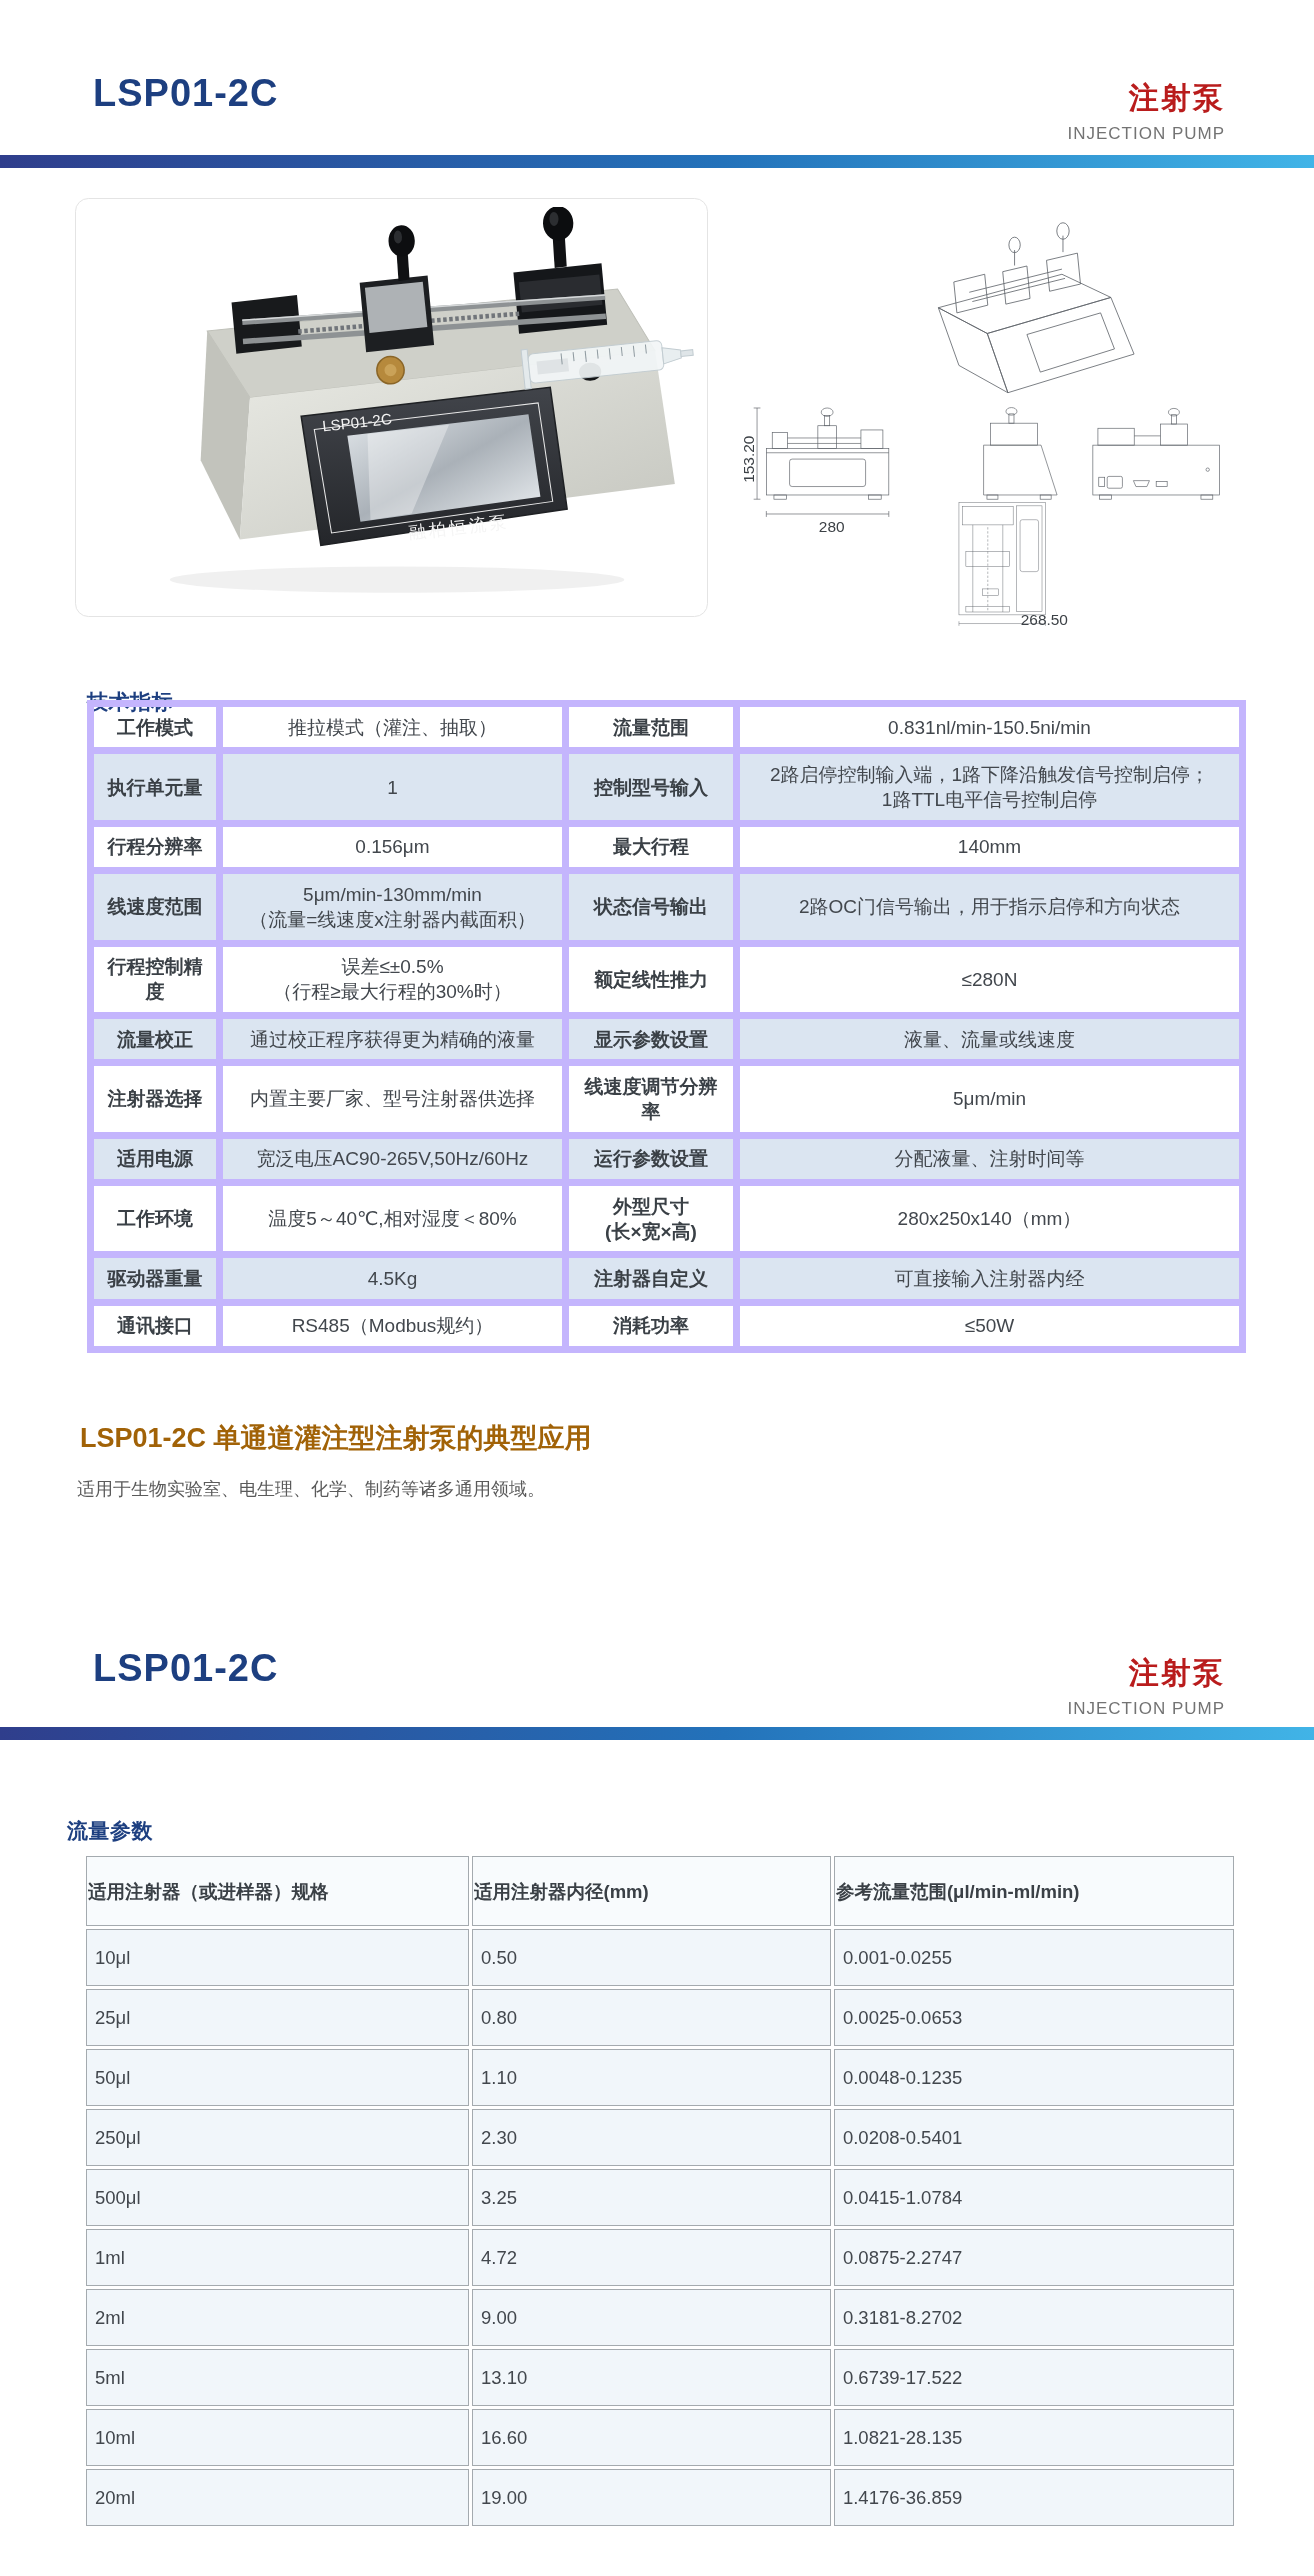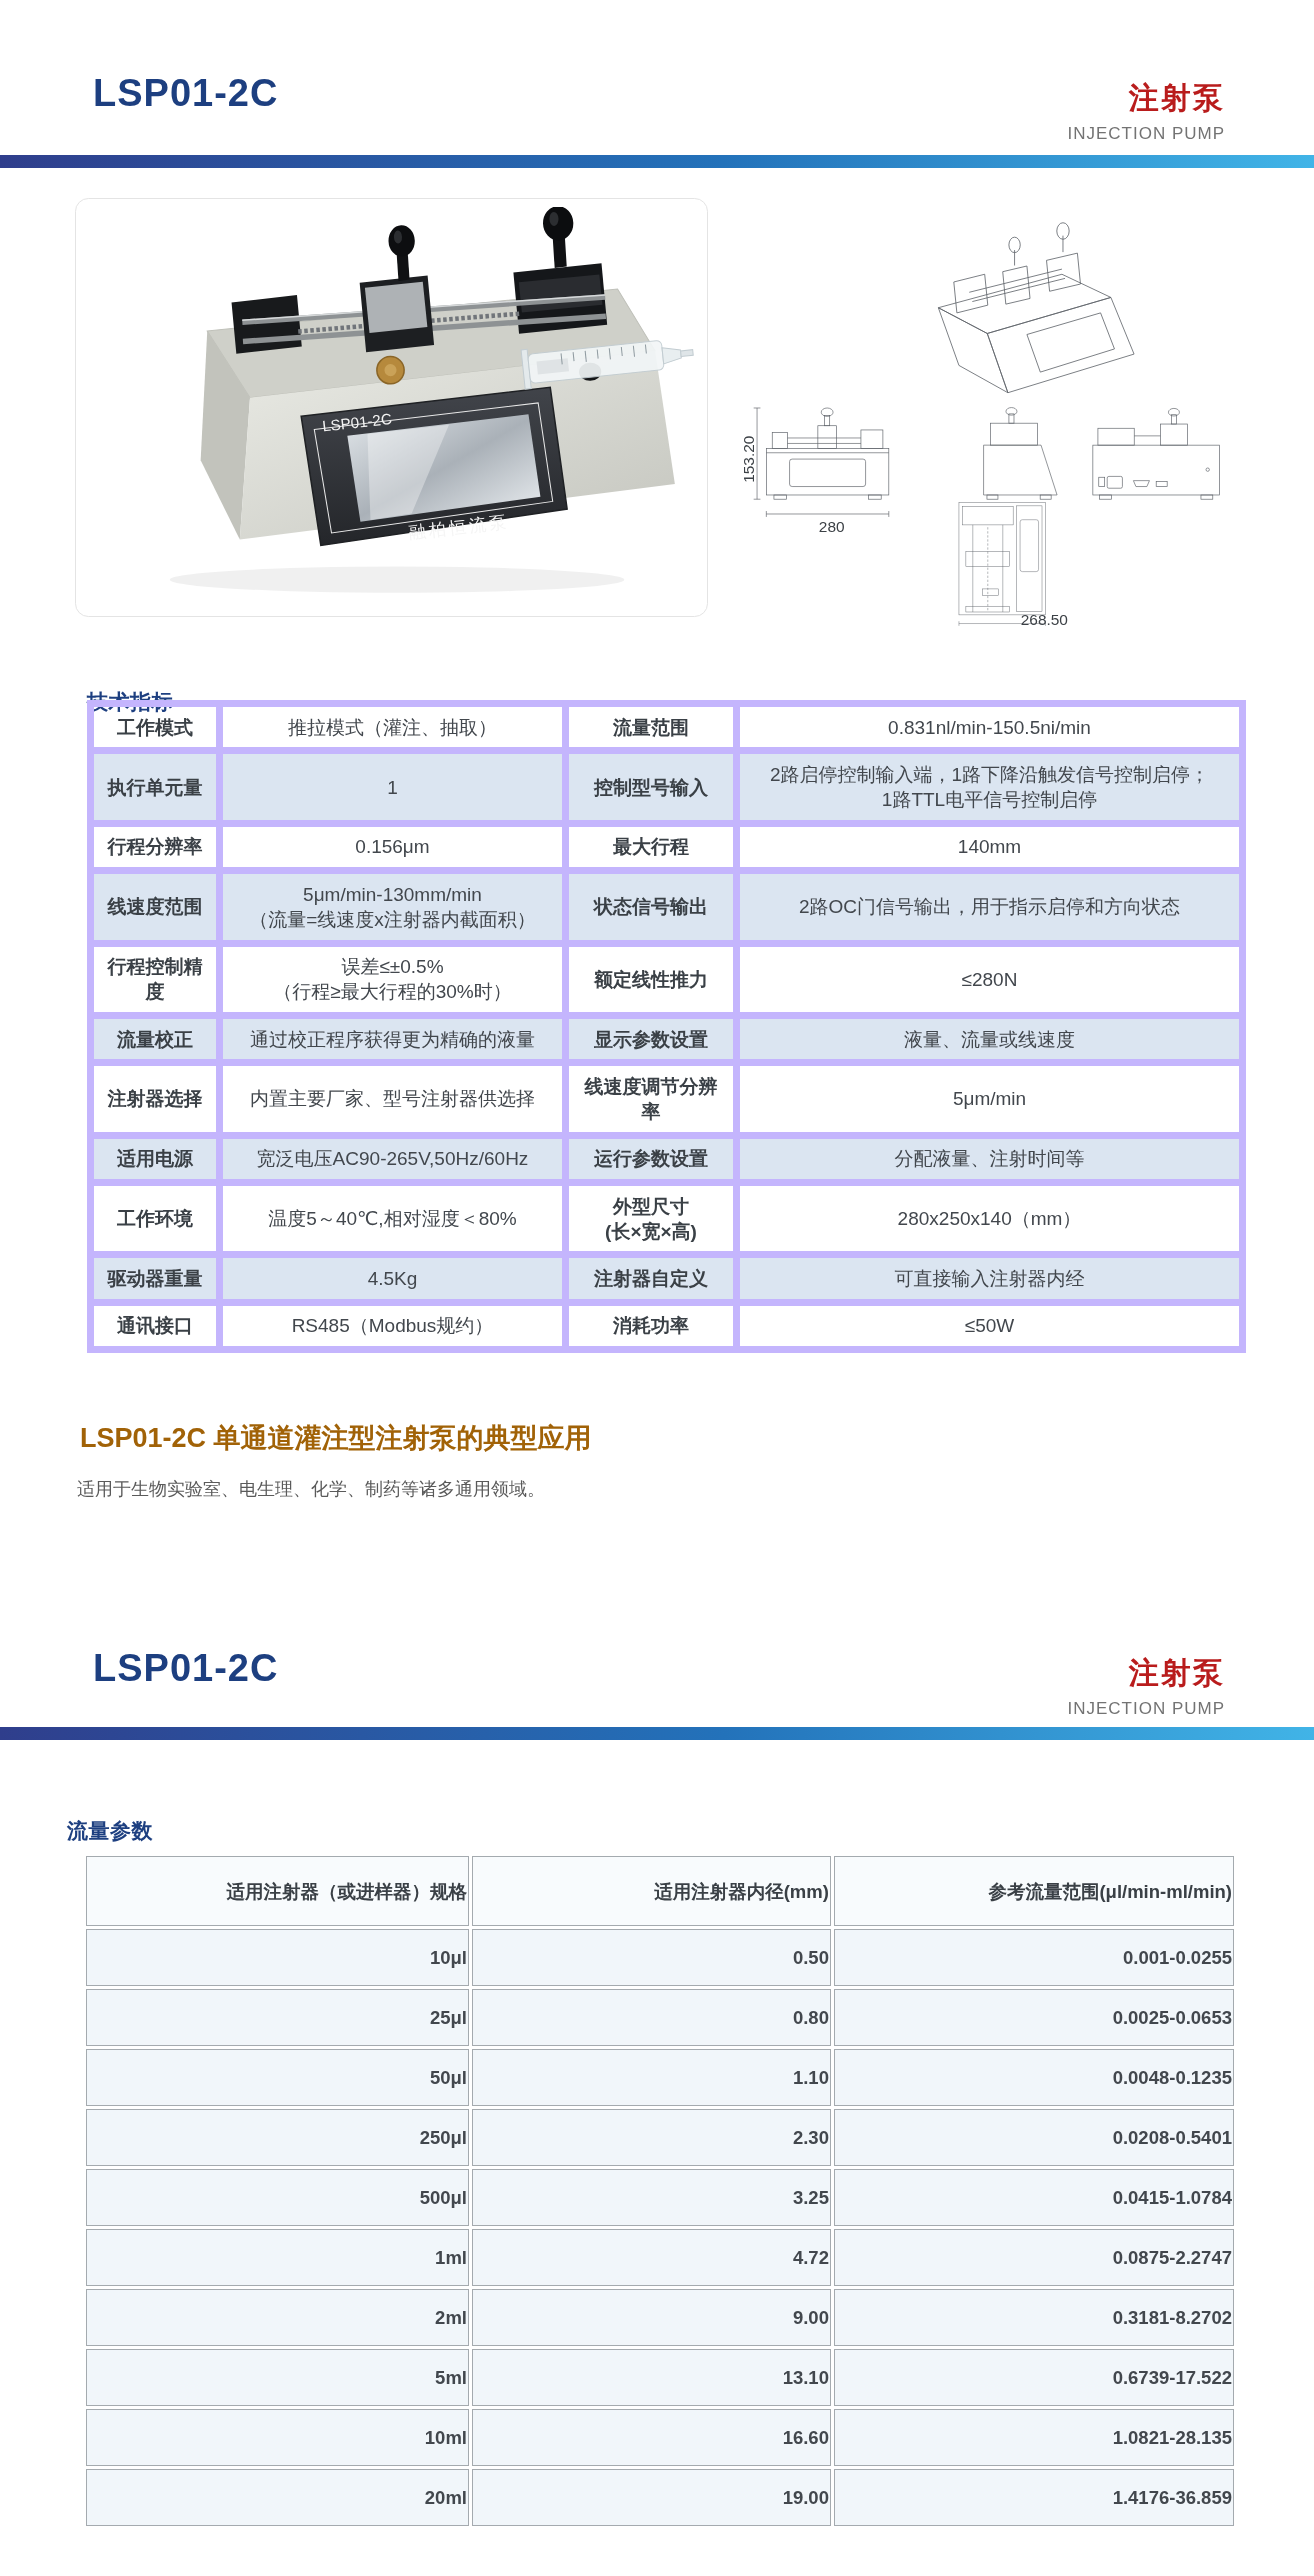--- a/index.html
+++ b/index.html
@@ -24,7 +24,7 @@
   table.spec tr:nth-child(even) td{background:#dbe5f1;}
   
   table.flow{border-collapse:separate;border-spacing:3.6px 3.6px;table-layout:fixed;width:1154px;}
-  table.flow th,table.flow td{border:1px solid #a4aaaf;background:#f1f6fa;text-align:right;
+  table.flow th,table.flow td{border:1px solid #a4aaaf;background:#f1f6fa;text-align:left;
                 vertical-align:middle;font-size:18.5px;color:#42474d;}
   table.flow th{height:66px;font-weight:700;background:#f8fbfd;color:#3a4046;}
   table.flow td{height:53px;font-weight:700;padding-left:8px;}

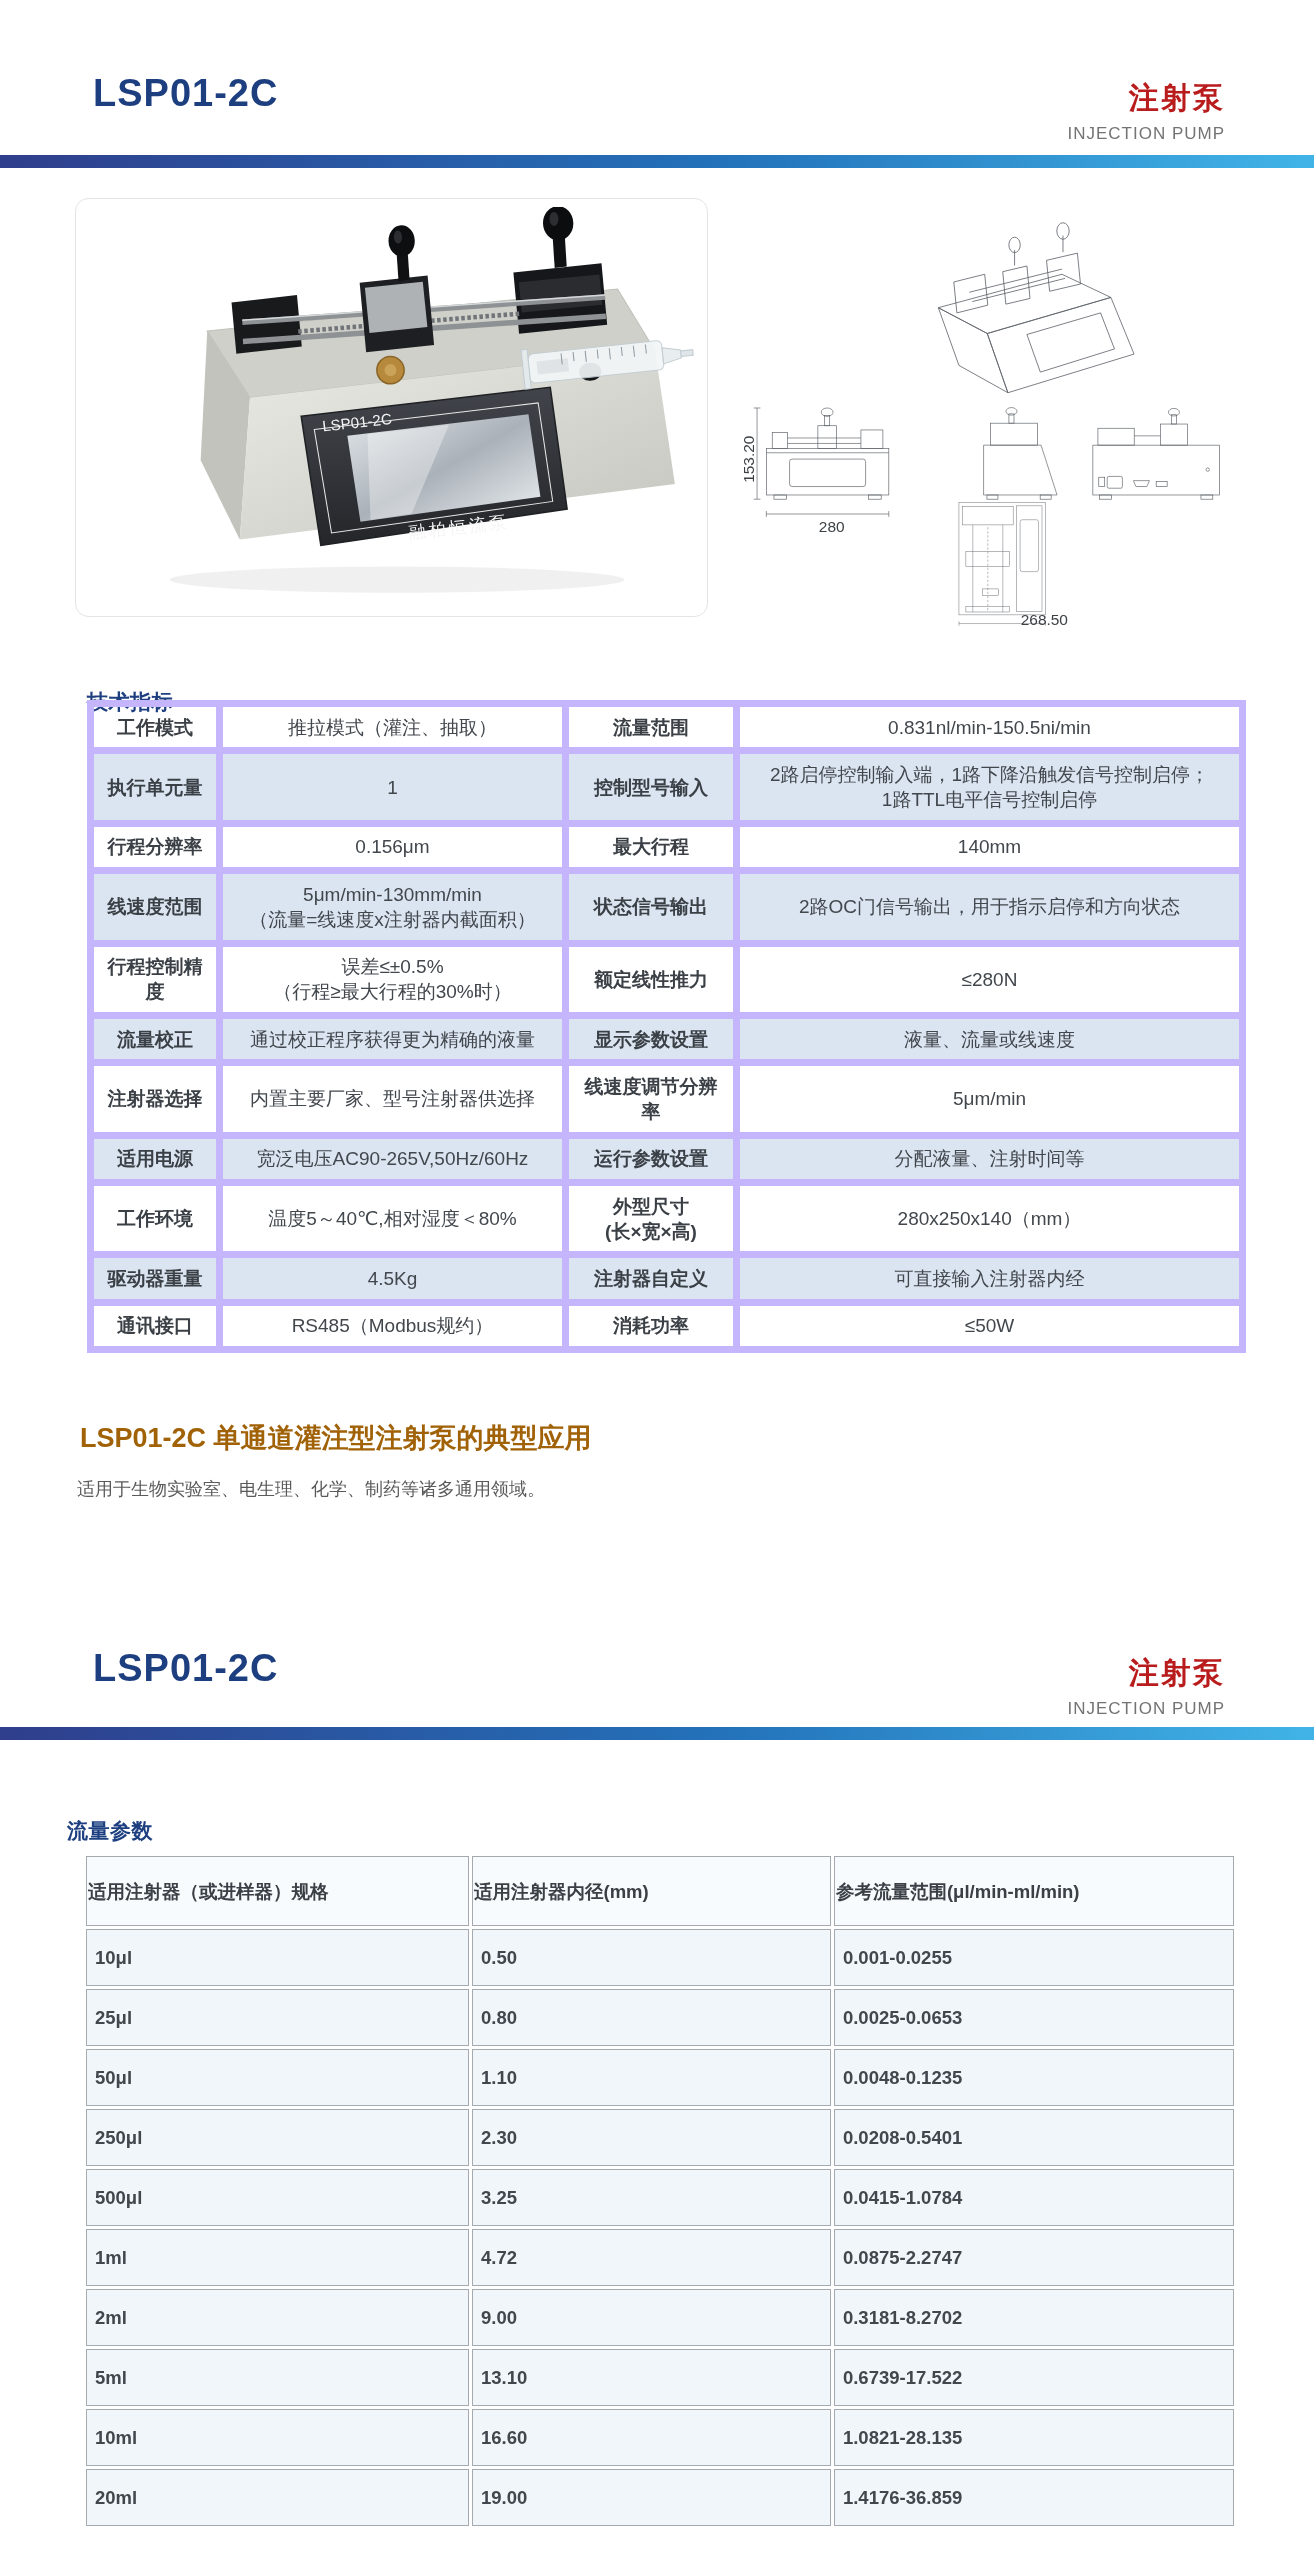--- a/index.html
+++ b/index.html
@@ -27,7 +27,7 @@
   table.flow th,table.flow td{border:1px solid #a4aaaf;background:#f1f6fa;text-align:left;
                 vertical-align:middle;font-size:18.5px;color:#42474d;}
   table.flow th{height:66px;font-weight:700;background:#f8fbfd;color:#3a4046;}
-  table.flow td{height:53px;font-weight:700;padding-left:8px;}
+  table.flow td{height:53px;font-weight:400;padding-left:8px;}
   
   .app-heading{font-size:27px;font-weight:800;color:#a16207;}
   .app-body{font-size:18px;color:#5a5a5a;font-family:Liberation Mono, monospace;}

